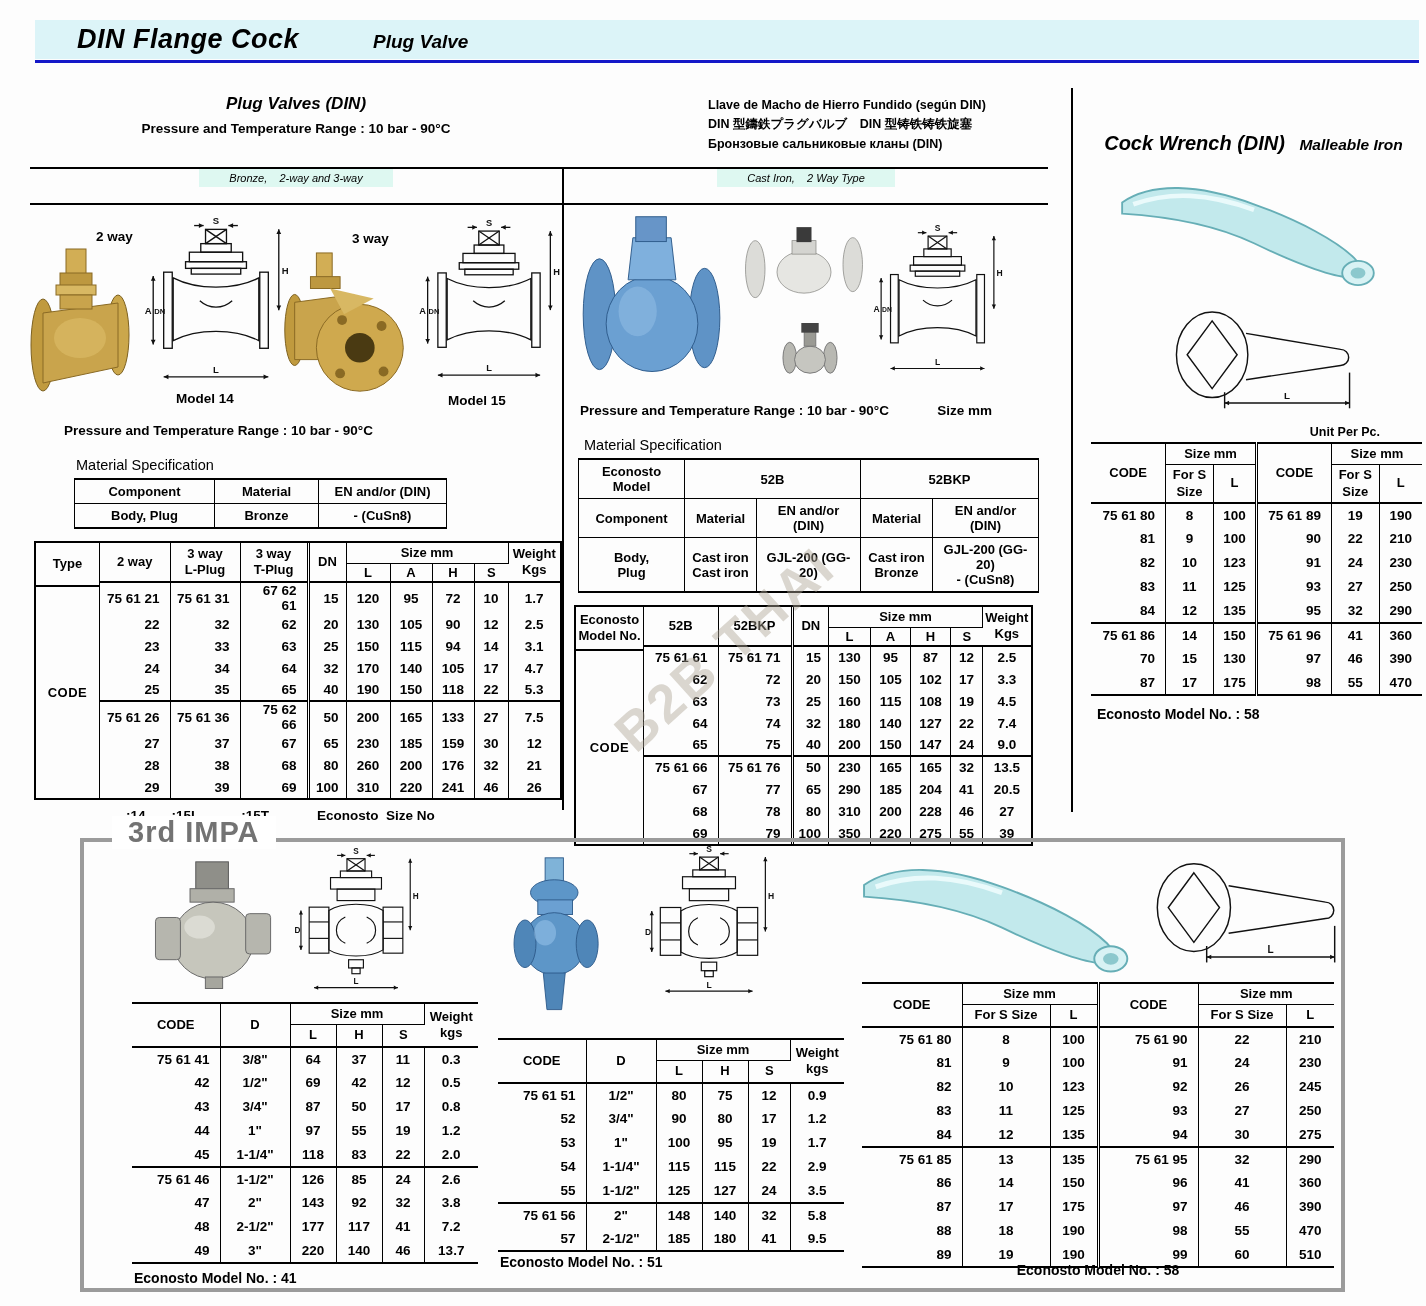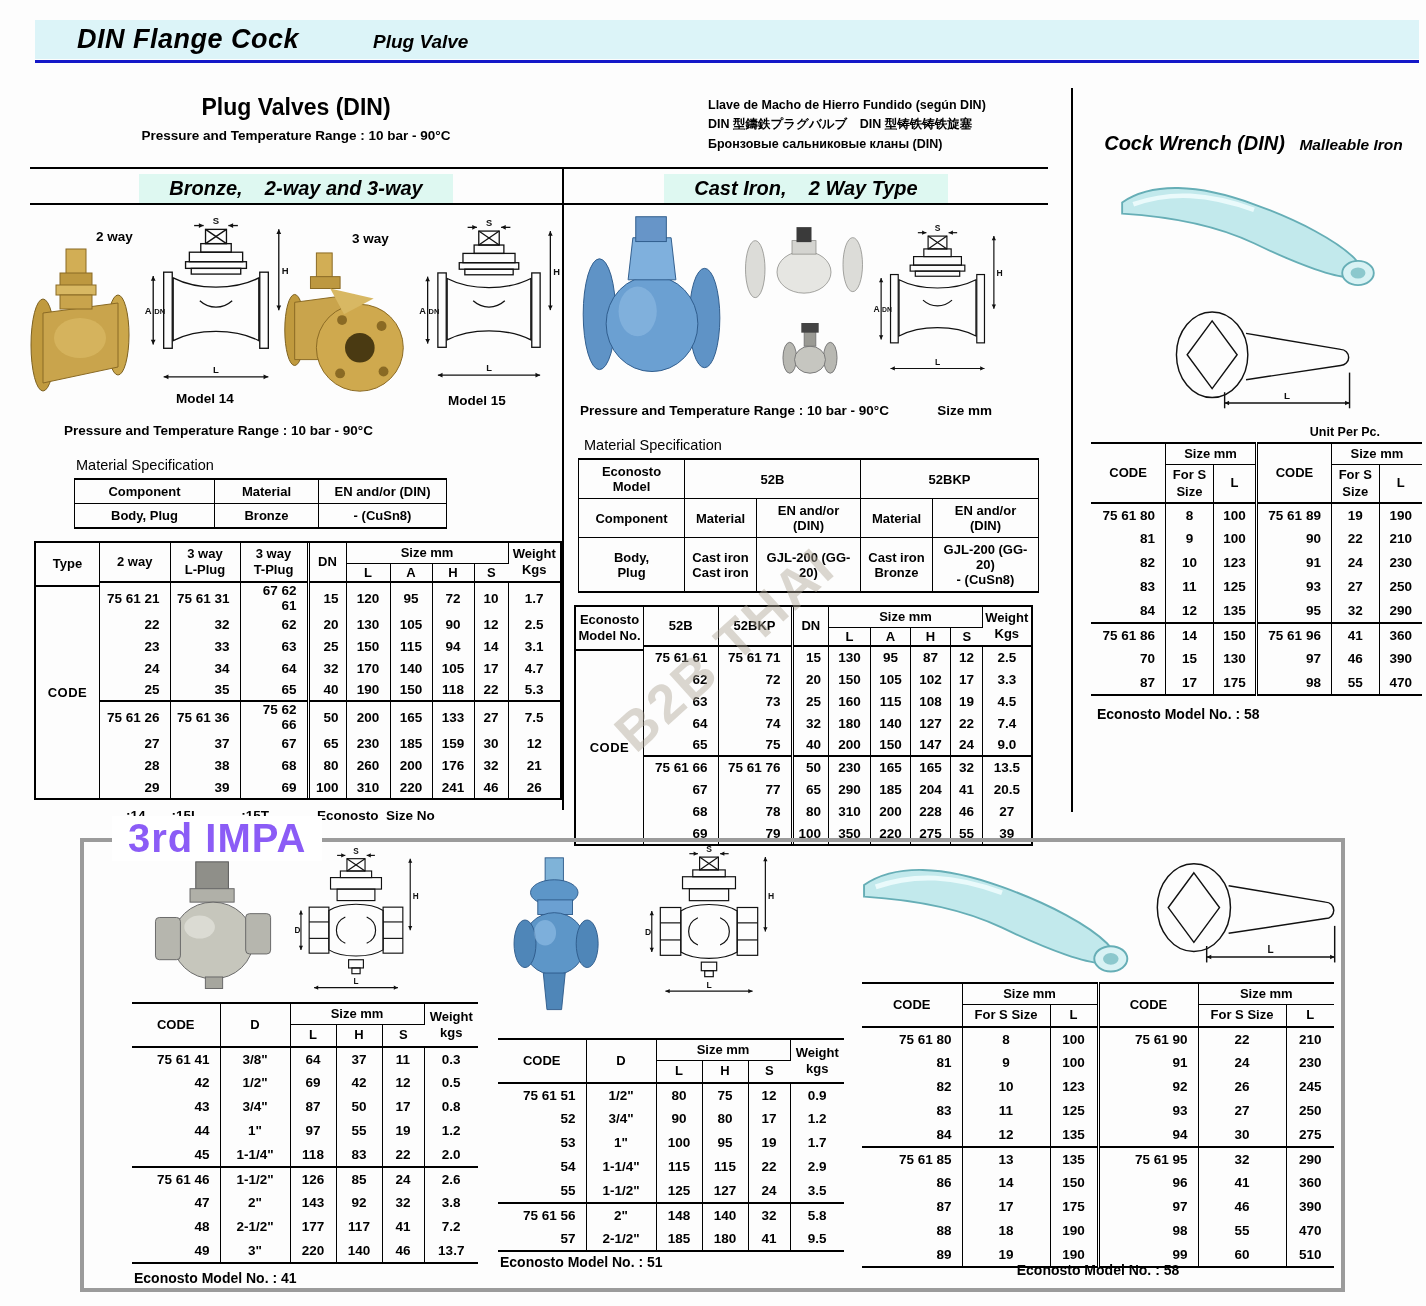--- a/index.html
+++ b/index.html
@@ -19,7 +19,7 @@
 
   .lm-top { height: 79px; display: flex; }
   .lt-title { width: 532px; text-align: center; padding-top: 6px; }
-  .lt-title .t1 { font-size: 23px; font-weight: bold; }
+  .lt-title .t1 { font-size: 17px; font-weight: bold; font-style: italic; }
   .lt-title .t2 { font-size: 13.5px; font-weight: bold; margin-top: 7px; }
   .lm-intl { width: 486px; padding: 8px 0 0 146px; font-size: 12.5px; font-weight: bold; line-height: 1.55; white-space: nowrap; }
 

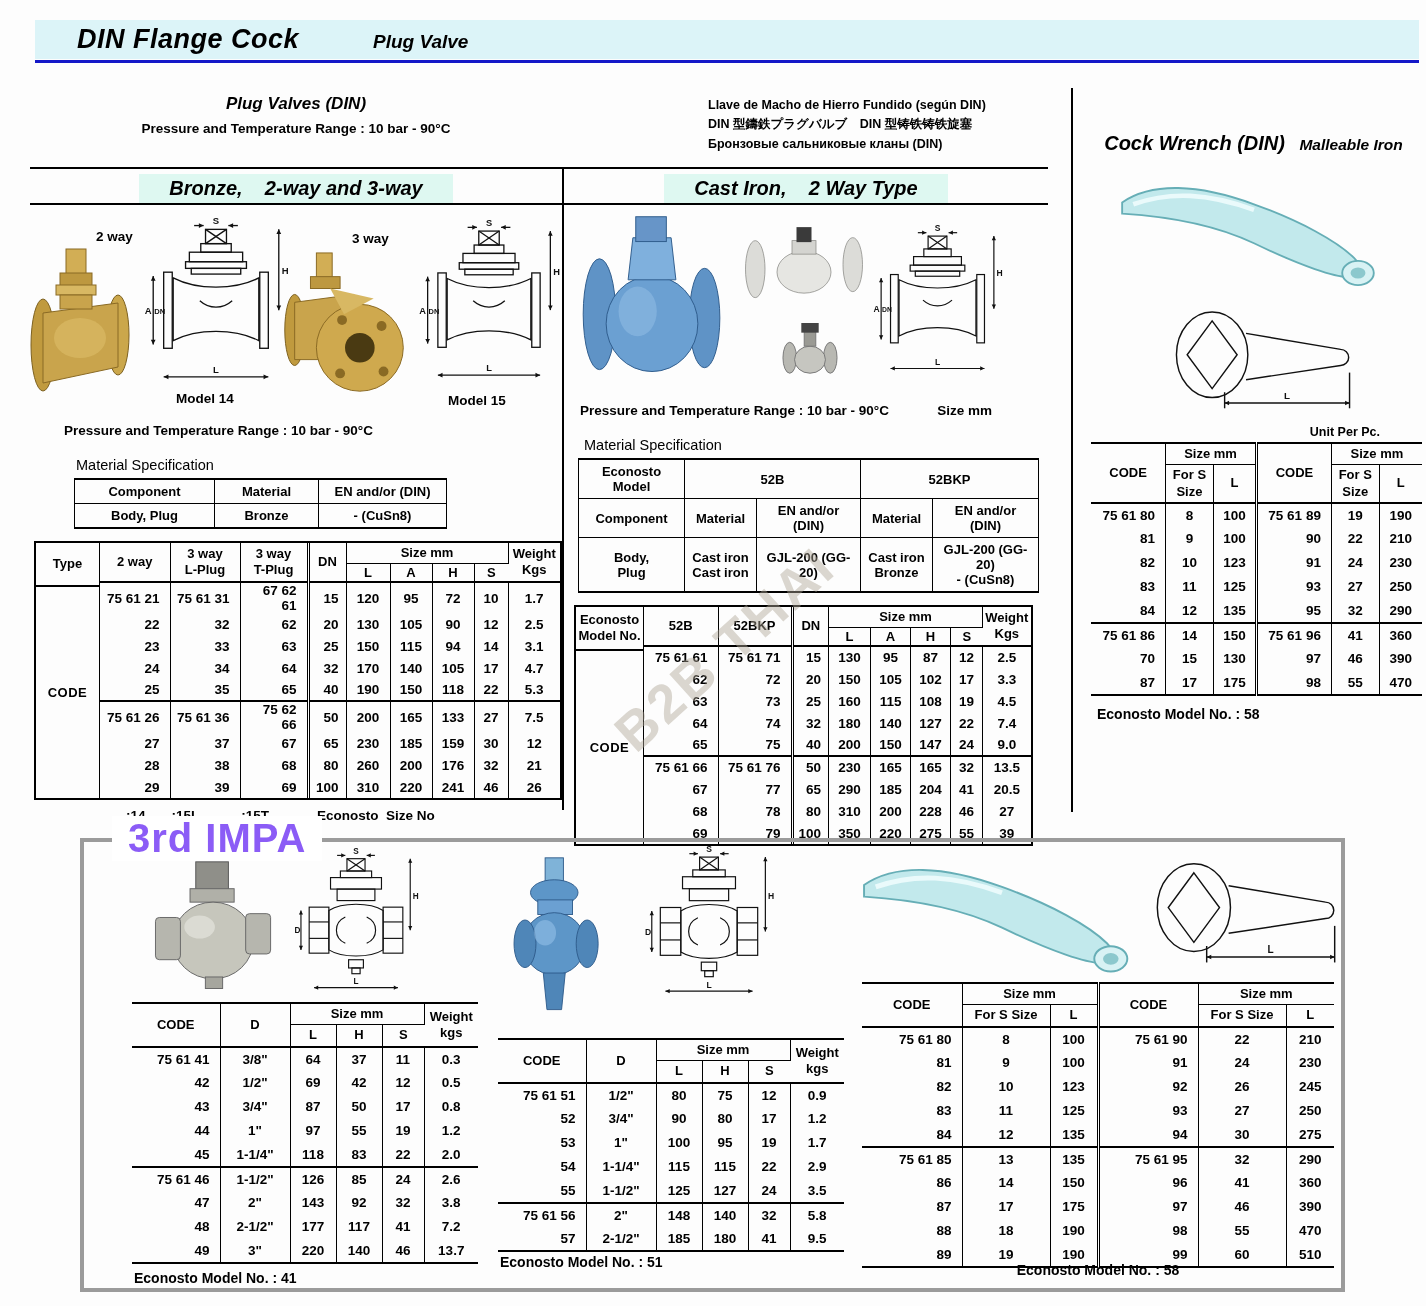--- a/index.html
+++ b/index.html
@@ -24,7 +24,7 @@
   .lm-intl { width: 486px; padding: 8px 0 0 146px; font-size: 12.5px; font-weight: bold; line-height: 1.55; white-space: nowrap; }
 
   .band-row { height: 38px; border-top: 2px solid #000; border-bottom: 2px solid #000; display: flex; }
-  .band-cell { display: flex; align-items: flex-end; justify-content: center; font-style: italic; font-weight: bold; font-size: 20px; }
+  .band-cell { display: flex; align-items: flex-start; justify-content: center; font-style: italic; font-weight: normal; font-size: 11px; }
   .band-cell.bc1 { width: 532px; }
   .band-cell.bc2 { width: 486px; border-left: 2px solid #000; }
   .band-cell span { background: #def8f1; padding: 3px 30px; white-space: pre; }

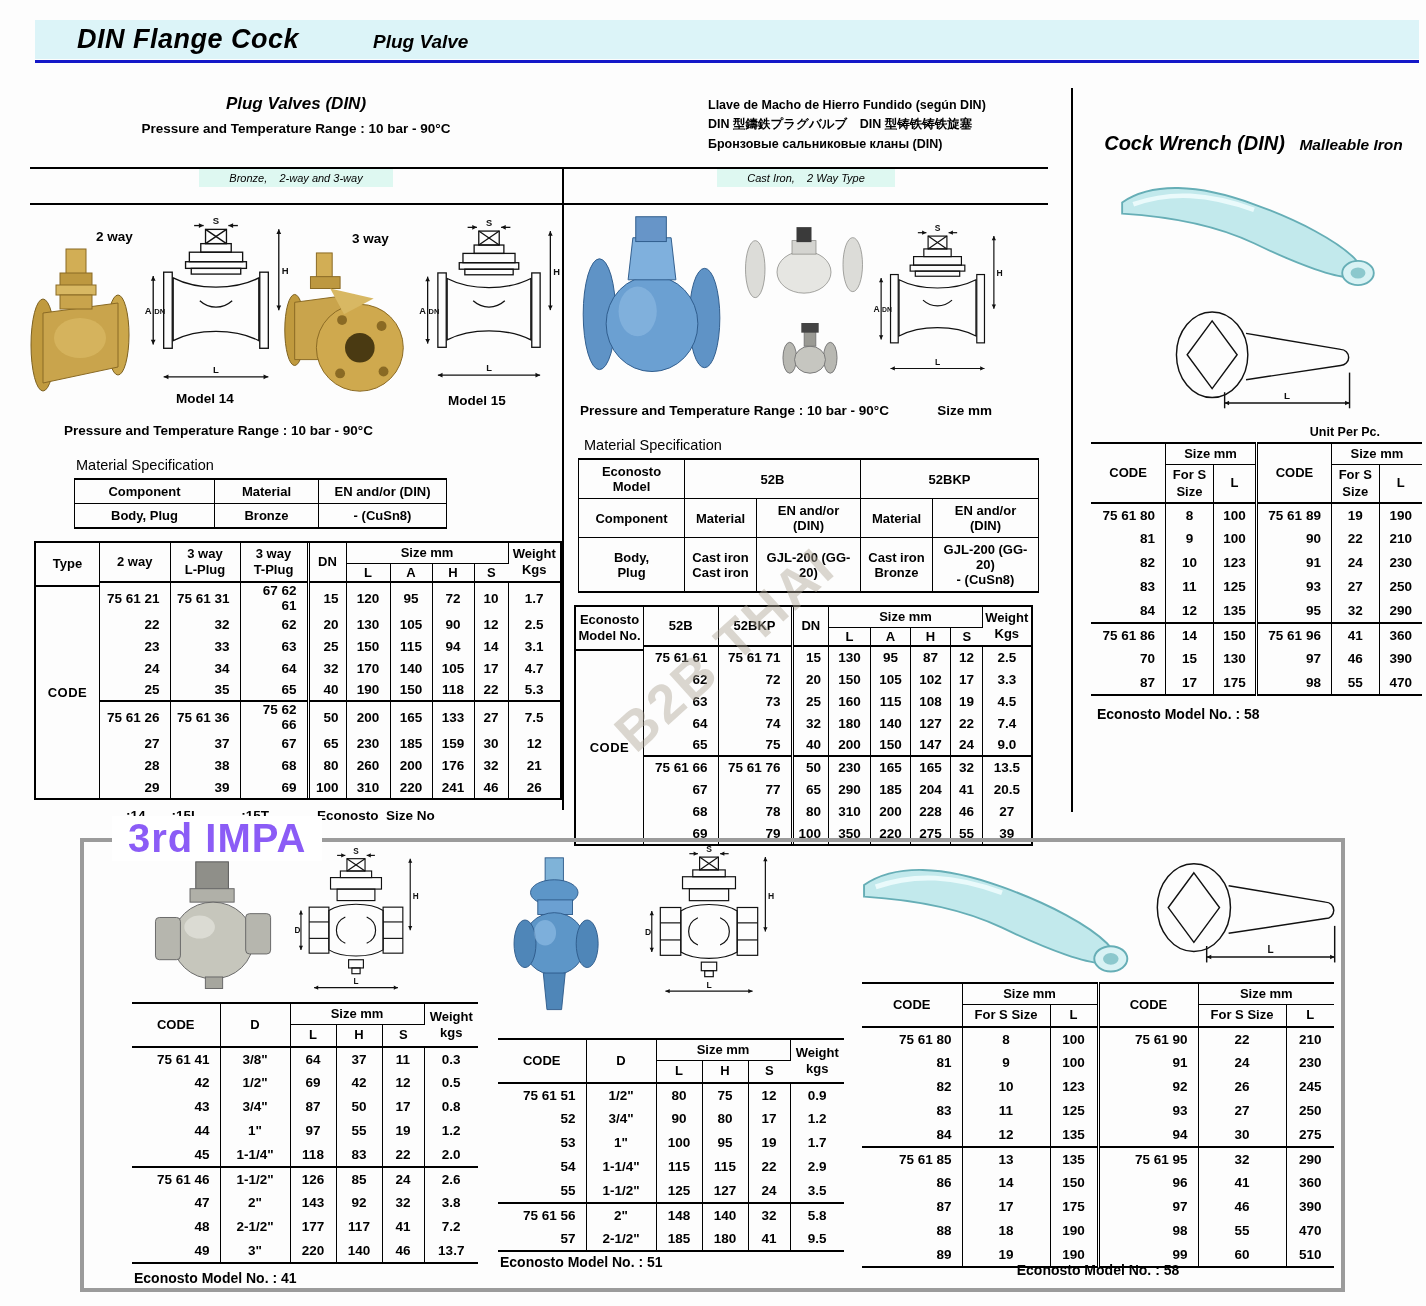--- a/index.html
+++ b/index.html
@@ -89,7 +89,7 @@
 
   
   .bottom-box { position: absolute; left: 80px; top: 838px; width: 1265px; height: 454px; border: 4px solid #9b9b9b; }
-  .impa-label { position: absolute; top: -26px; left: 28px; background: #fff; padding: 0 16px; font-size: 40px; font-weight: bold; color: #8b5cf6; letter-spacing: 1px; }
+  .impa-label { position: absolute; top: -26px; left: 28px; background: #fff; padding: 0 16px; font-size: 29px; font-weight: bold; color: #737373; letter-spacing: 1px; }
   .abs { position: absolute; }
   .bfoot-center { text-align: center; }
 

